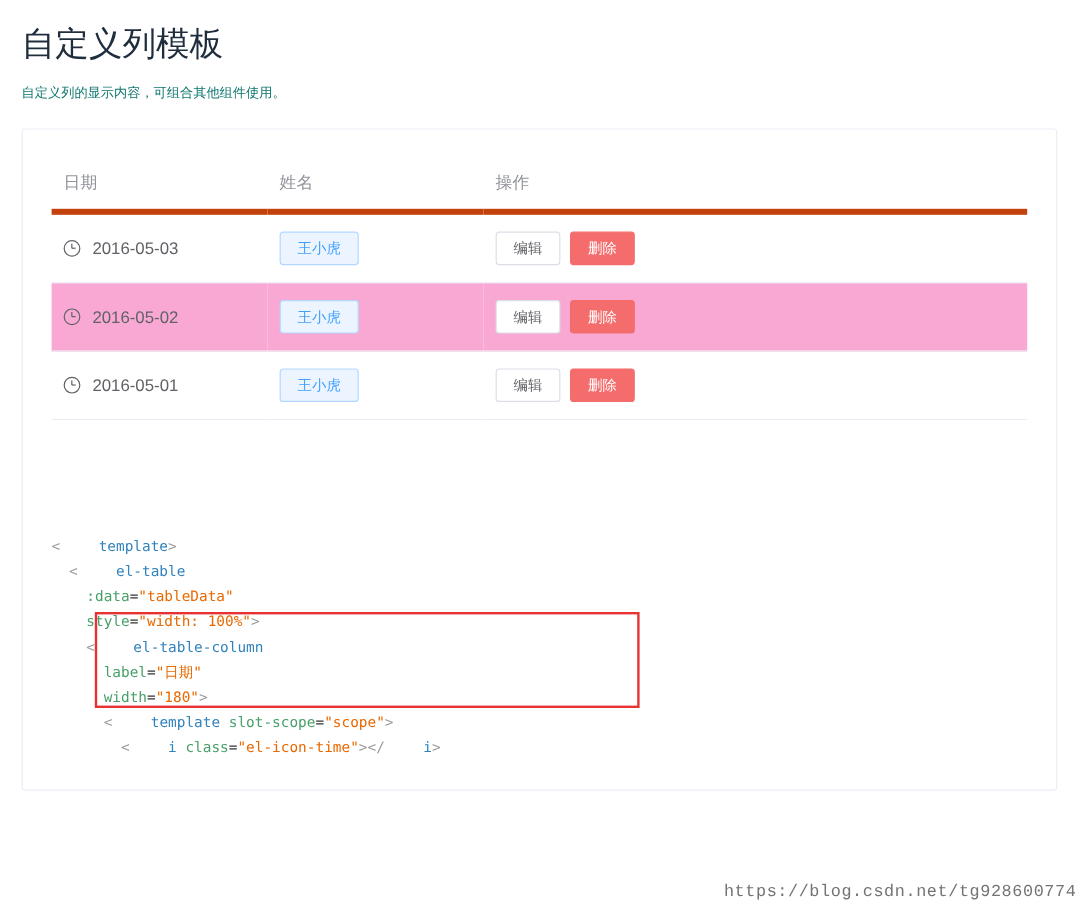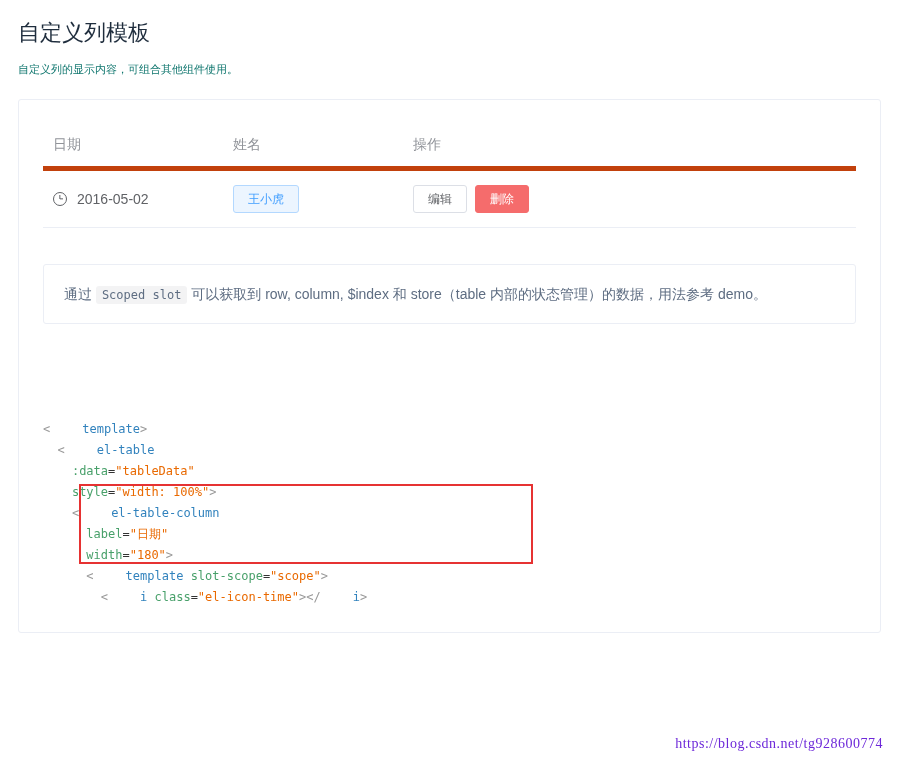--- a/index.html
+++ b/index.html
@@ -12,7 +12,7 @@
   font-size: 14px;
 }
 h1.title {
-  font-size: 22px;
+  font-size: 28px;
   font-weight: 500;
   color: #1f2d3d;
   margin-bottom: 14px;

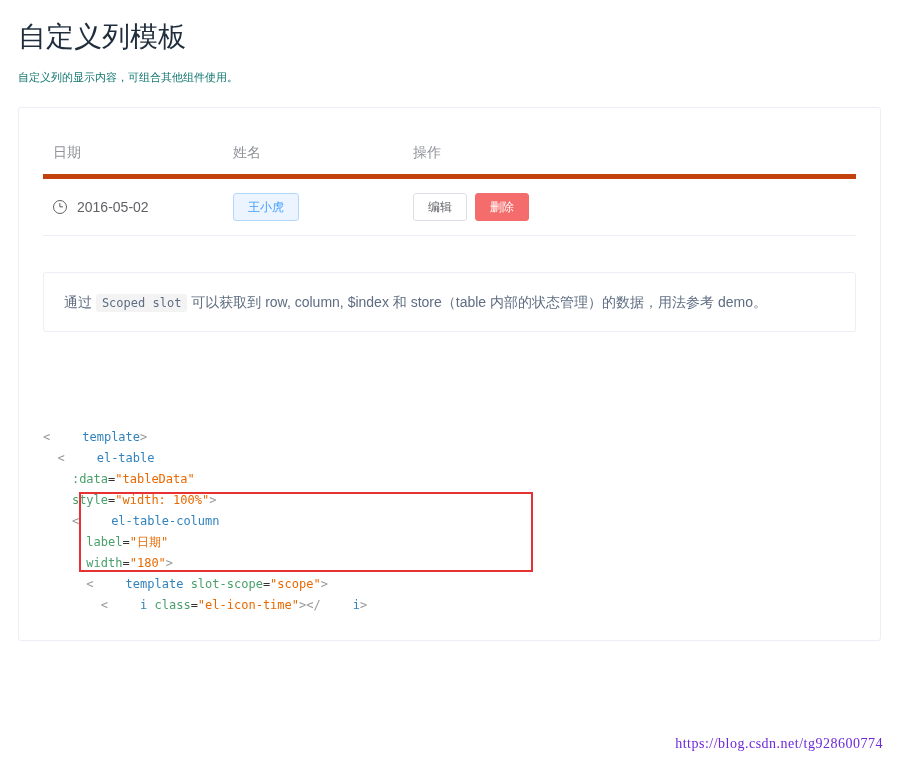--- a/index.html
+++ b/index.html
@@ -157,6 +157,16 @@
           <td>
             <div class="date-cell">
               <span class="clock-icon"></span>
+              <span>2016-05-03</span>
+            </div>
+          </td>
+          <td><span class="btn btn-name">王小虎</span></td>
+          <td><span class="btn btn-edit">编辑</span><span class="btn btn-del">删除</span></td>
+        </tr>
+        <tr>
+          <td>
+            <div class="date-cell">
+              <span class="clock-icon"></span>
               <span>2016-05-02</span>
             </div>
           </td>

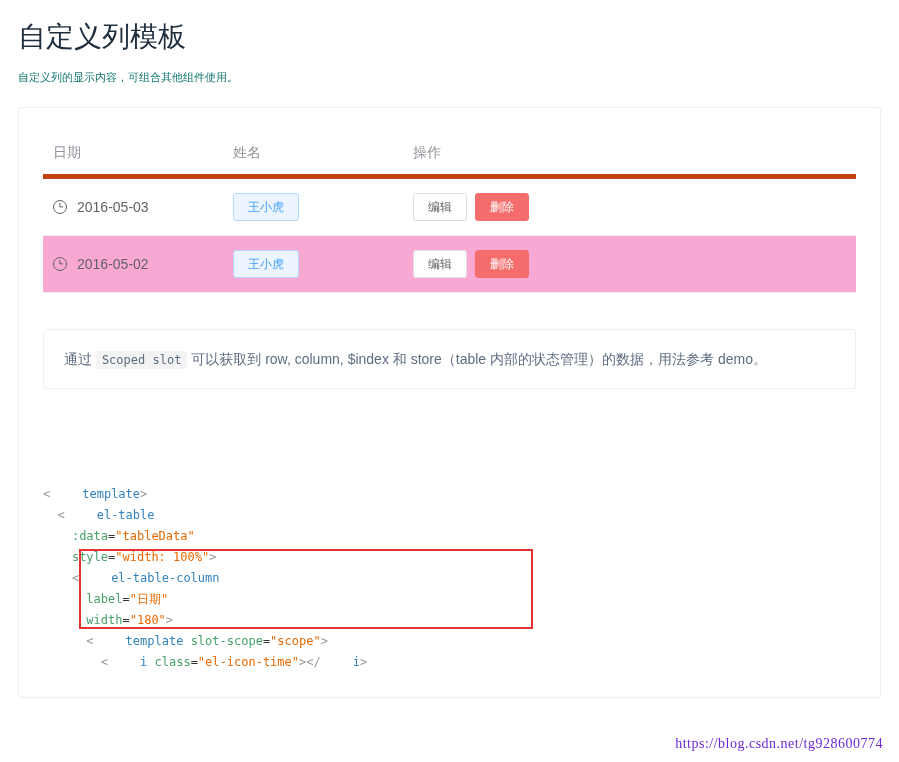--- a/index.html
+++ b/index.html
@@ -173,6 +173,16 @@
           <td><span class="btn btn-name">王小虎</span></td>
           <td><span class="btn btn-edit">编辑</span><span class="btn btn-del">删除</span></td>
         </tr>
+        <tr>
+          <td>
+            <div class="date-cell">
+              <span class="clock-icon"></span>
+              <span>2016-05-01</span>
+            </div>
+          </td>
+          <td><span class="btn btn-name">王小虎</span></td>
+          <td><span class="btn btn-edit">编辑</span><span class="btn btn-del">删除</span></td>
+        </tr>
       </tbody>
   </table>
 

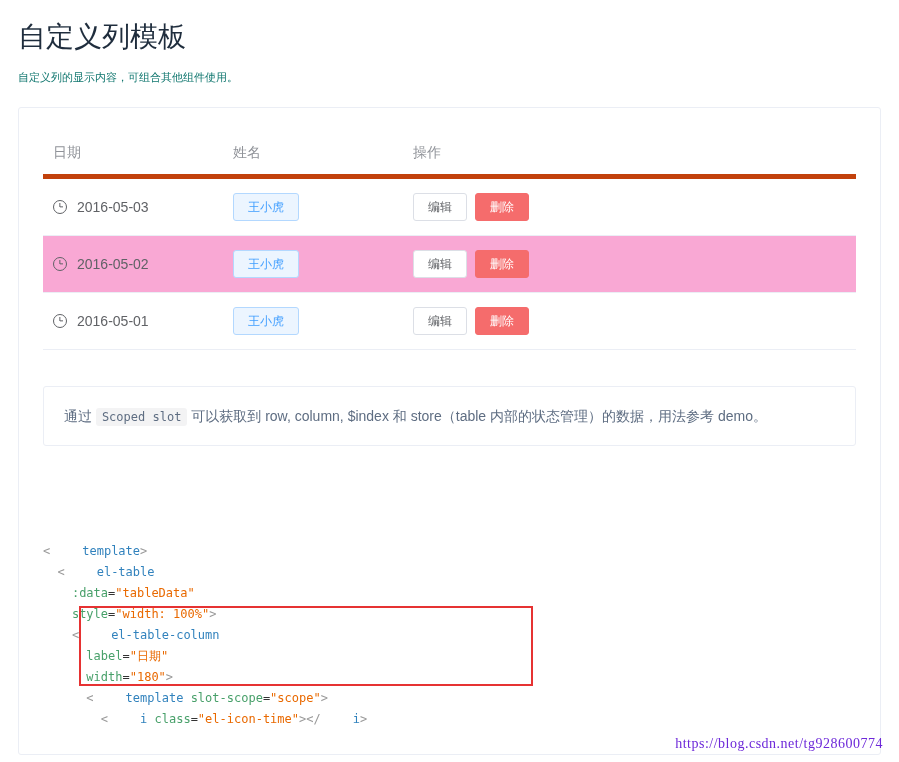--- a/index.html
+++ b/index.html
@@ -186,9 +186,6 @@
       </tbody>
   </table>
 
-  <div class="note-box">
-    <span>通过 </span><code class="inline">Scoped slot</code><span> 可以获取到 row, column, $index 和 store（table 内部的状态管理）的数据，用法参考 demo。</span>
-  </div>
 
   <div class="code-block" id="codeblock">
     <div class="hl-box"></div>

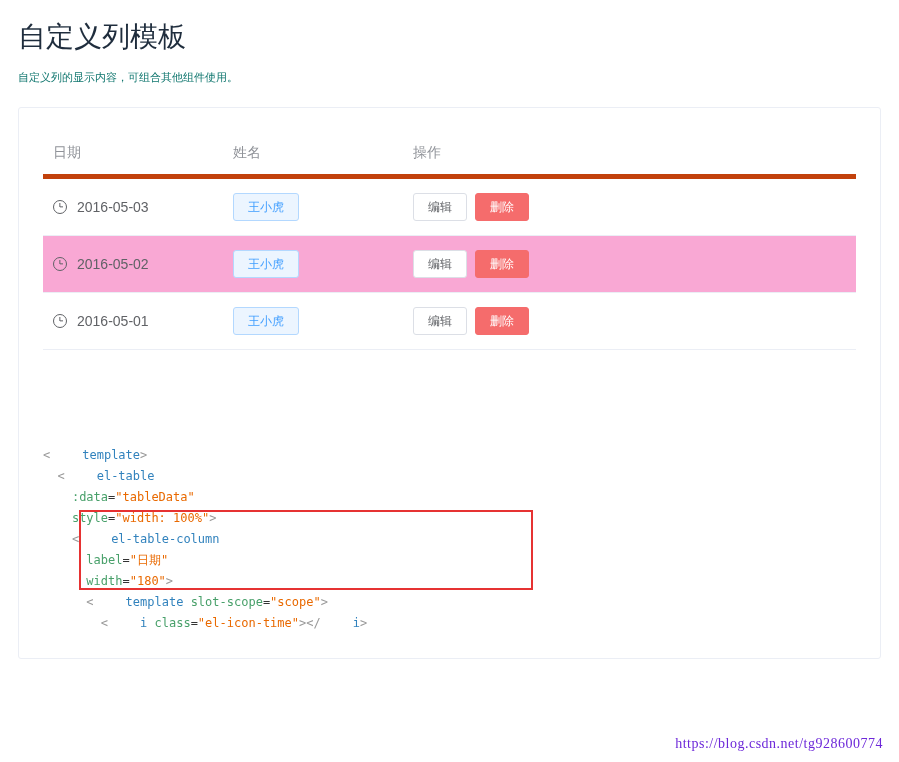--- a/index.html
+++ b/index.html
@@ -129,10 +129,10 @@
 .p { color: #999; }
 .watermark {
   position: fixed;
-  right: 16px;
+  right: 2px;
   bottom: 10px;
-  color: #6d28d9;
-  font-family: Liberation Serif, serif;
+  color: #737373;
+  font-family: Liberation Mono, monospace;
   font-size: 14px;
   letter-spacing: 0.5px;
 }

